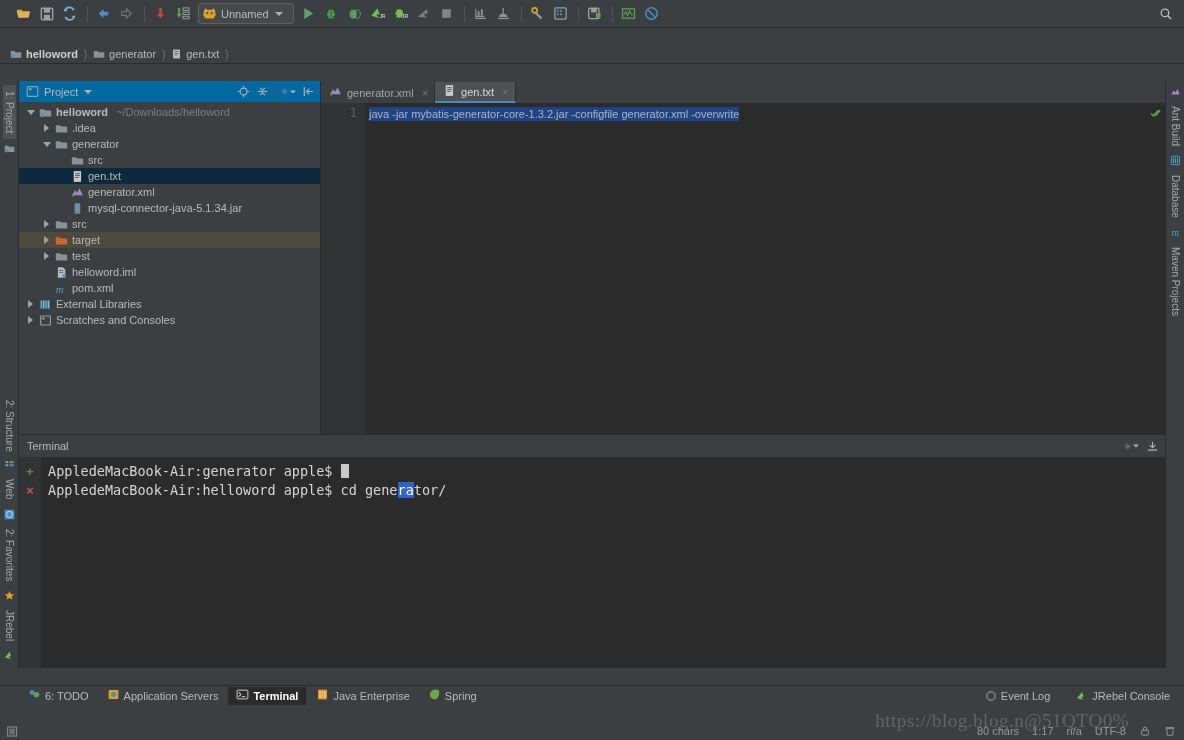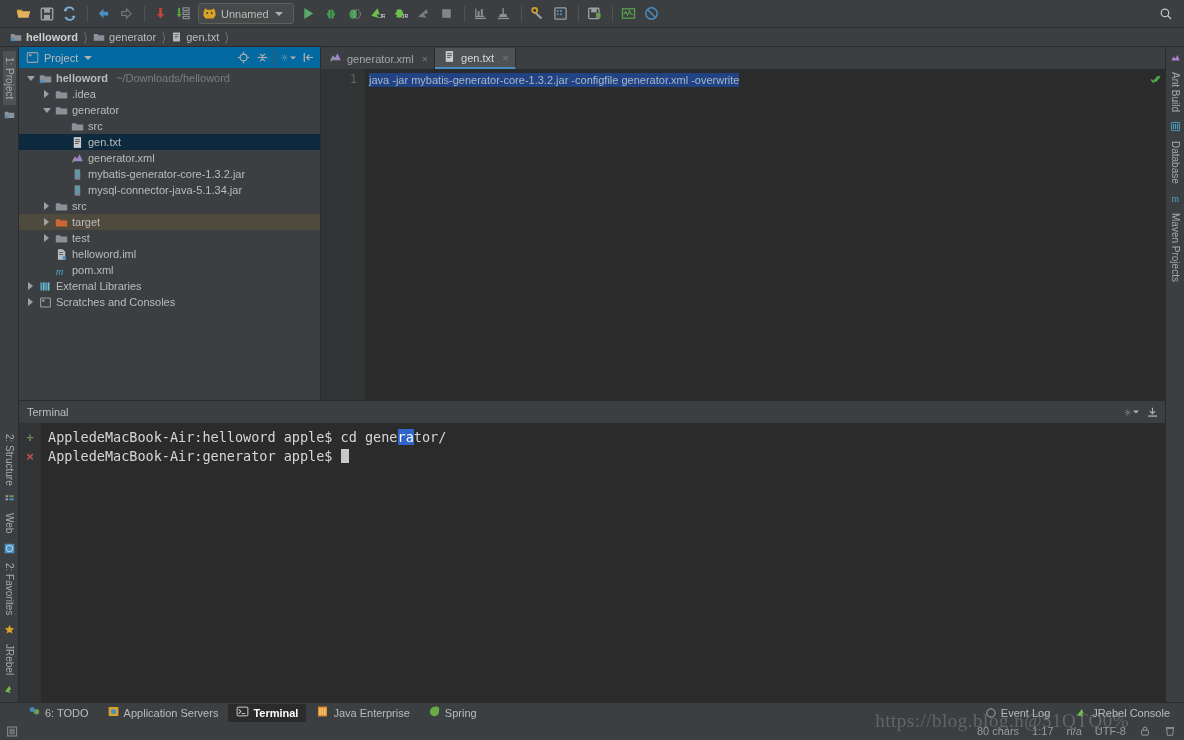--- a/index.html
+++ b/index.html
@@ -11,7 +11,7 @@
     color: #bbbbbb;
     overflow: hidden;
   }
-  .app { position: relative; width: 1184px; height: 740px; display: flex; flex-direction: column; }
+  .app { position: relative; width: 1184px; height: 740px; display: flex; flex-direction: column; gap: 17px; }
 
   
   .toolbar {

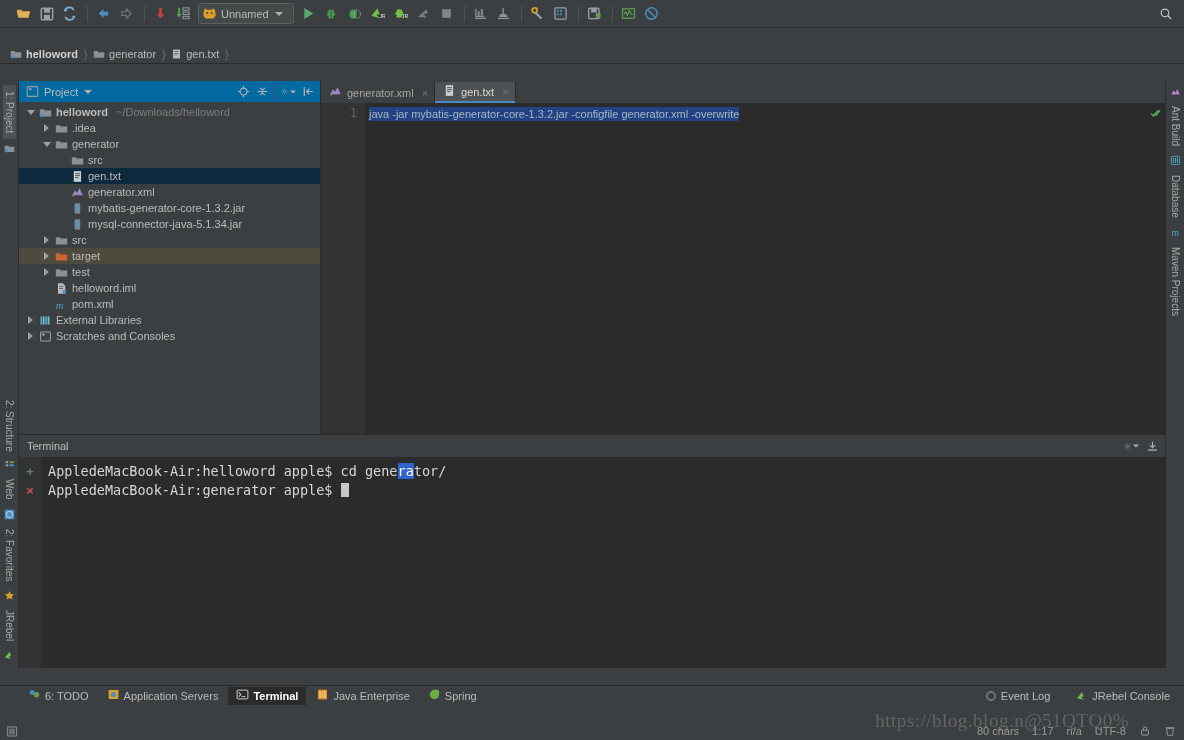--- a/index.html
+++ b/index.html
@@ -488,17 +488,6 @@
                     <rect x="5.8" y="7.6" width="4.2" height="3.4" fill="#4aa3c0"></rect>
                   </svg>
                 </span>
-                <span class="nlabel">mybatis-generator-core-1.3.2.jar</span>
-              </div>
-              <div class="node" style="padding-left: 38px;">
-                <span class="arrow"></span>
-                <span class="nic">
-                  <svg width="13" height="13" viewBox="0 0 16 16">
-                    <rect x="4.4" y="1.6" width="7" height="12.8" rx="1" fill="#7f858a"></rect>
-                    <rect x="5.8" y="3" width="4.2" height="3.4" fill="#4aa3c0"></rect>
-                    <rect x="5.8" y="7.6" width="4.2" height="3.4" fill="#4aa3c0"></rect>
-                  </svg>
-                </span>
                 <span class="nlabel">mysql-connector-java-5.1.34.jar</span>
               </div>
               <div class="node" style="padding-left: 22px;">

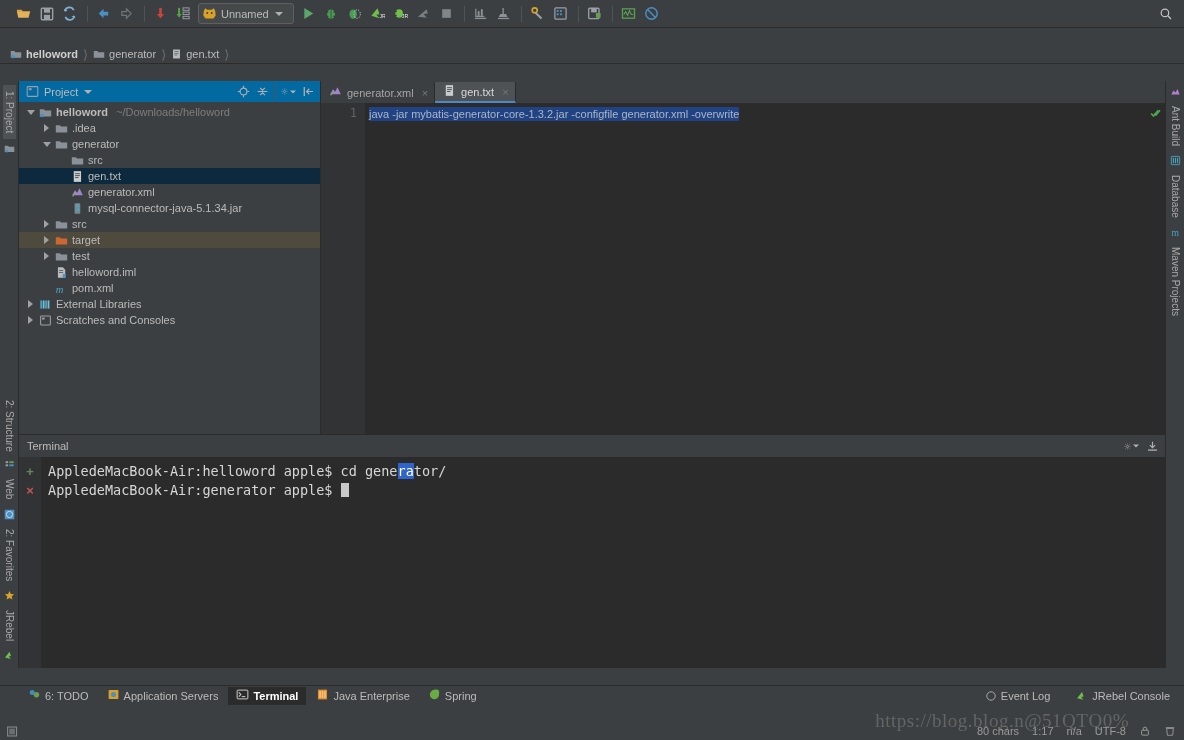--- a/index.html
+++ b/index.html
@@ -638,8 +638,8 @@
               <div class="tmark x">×</div>
             </div>
           <div class="term-text" id="term-text">
+              <div class="term-line"><span>AppledeMacBook-Air:generator apple$ </span><span></span><span class="term-cursor"></span></div>
               <div class="term-line"><span>AppledeMacBook-Air:helloword apple$ cd gene</span><span class="term-sel">ra</span><span>tor/</span></div>
-              <div class="term-line"><span>AppledeMacBook-Air:generator apple$ </span><span></span><span class="term-cursor"></span></div>
             </div>
         </div>
       </div>

